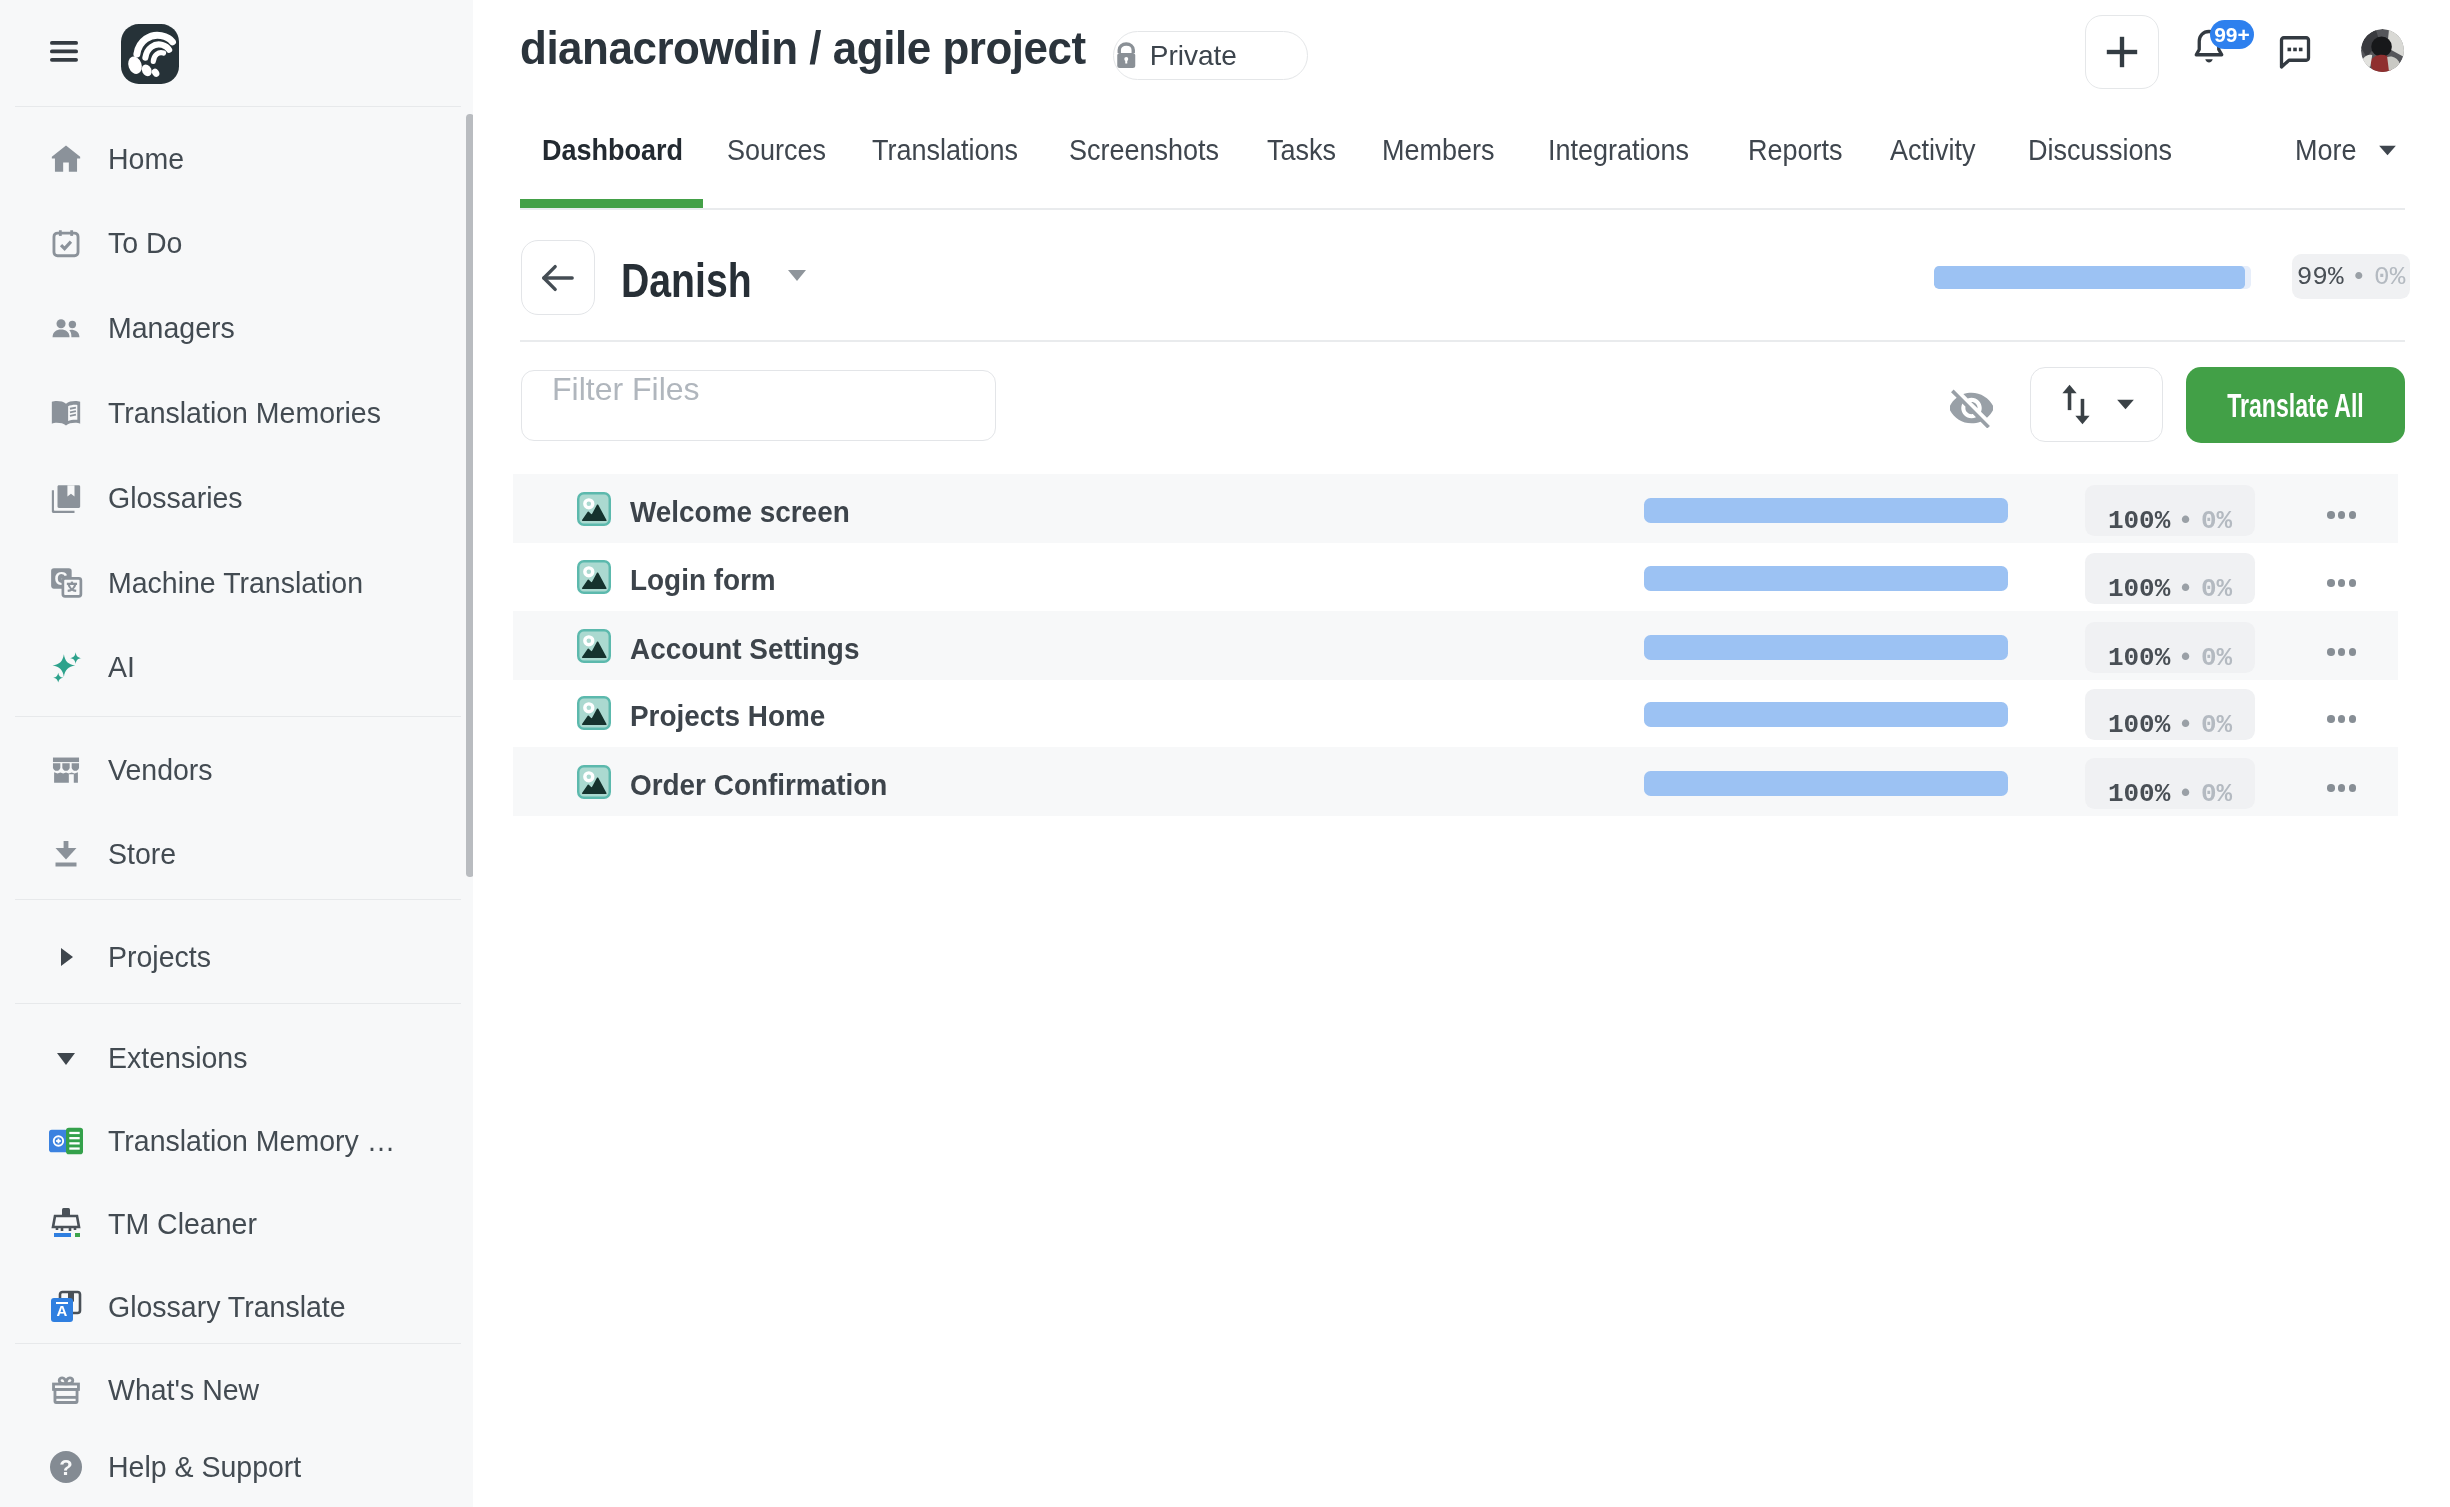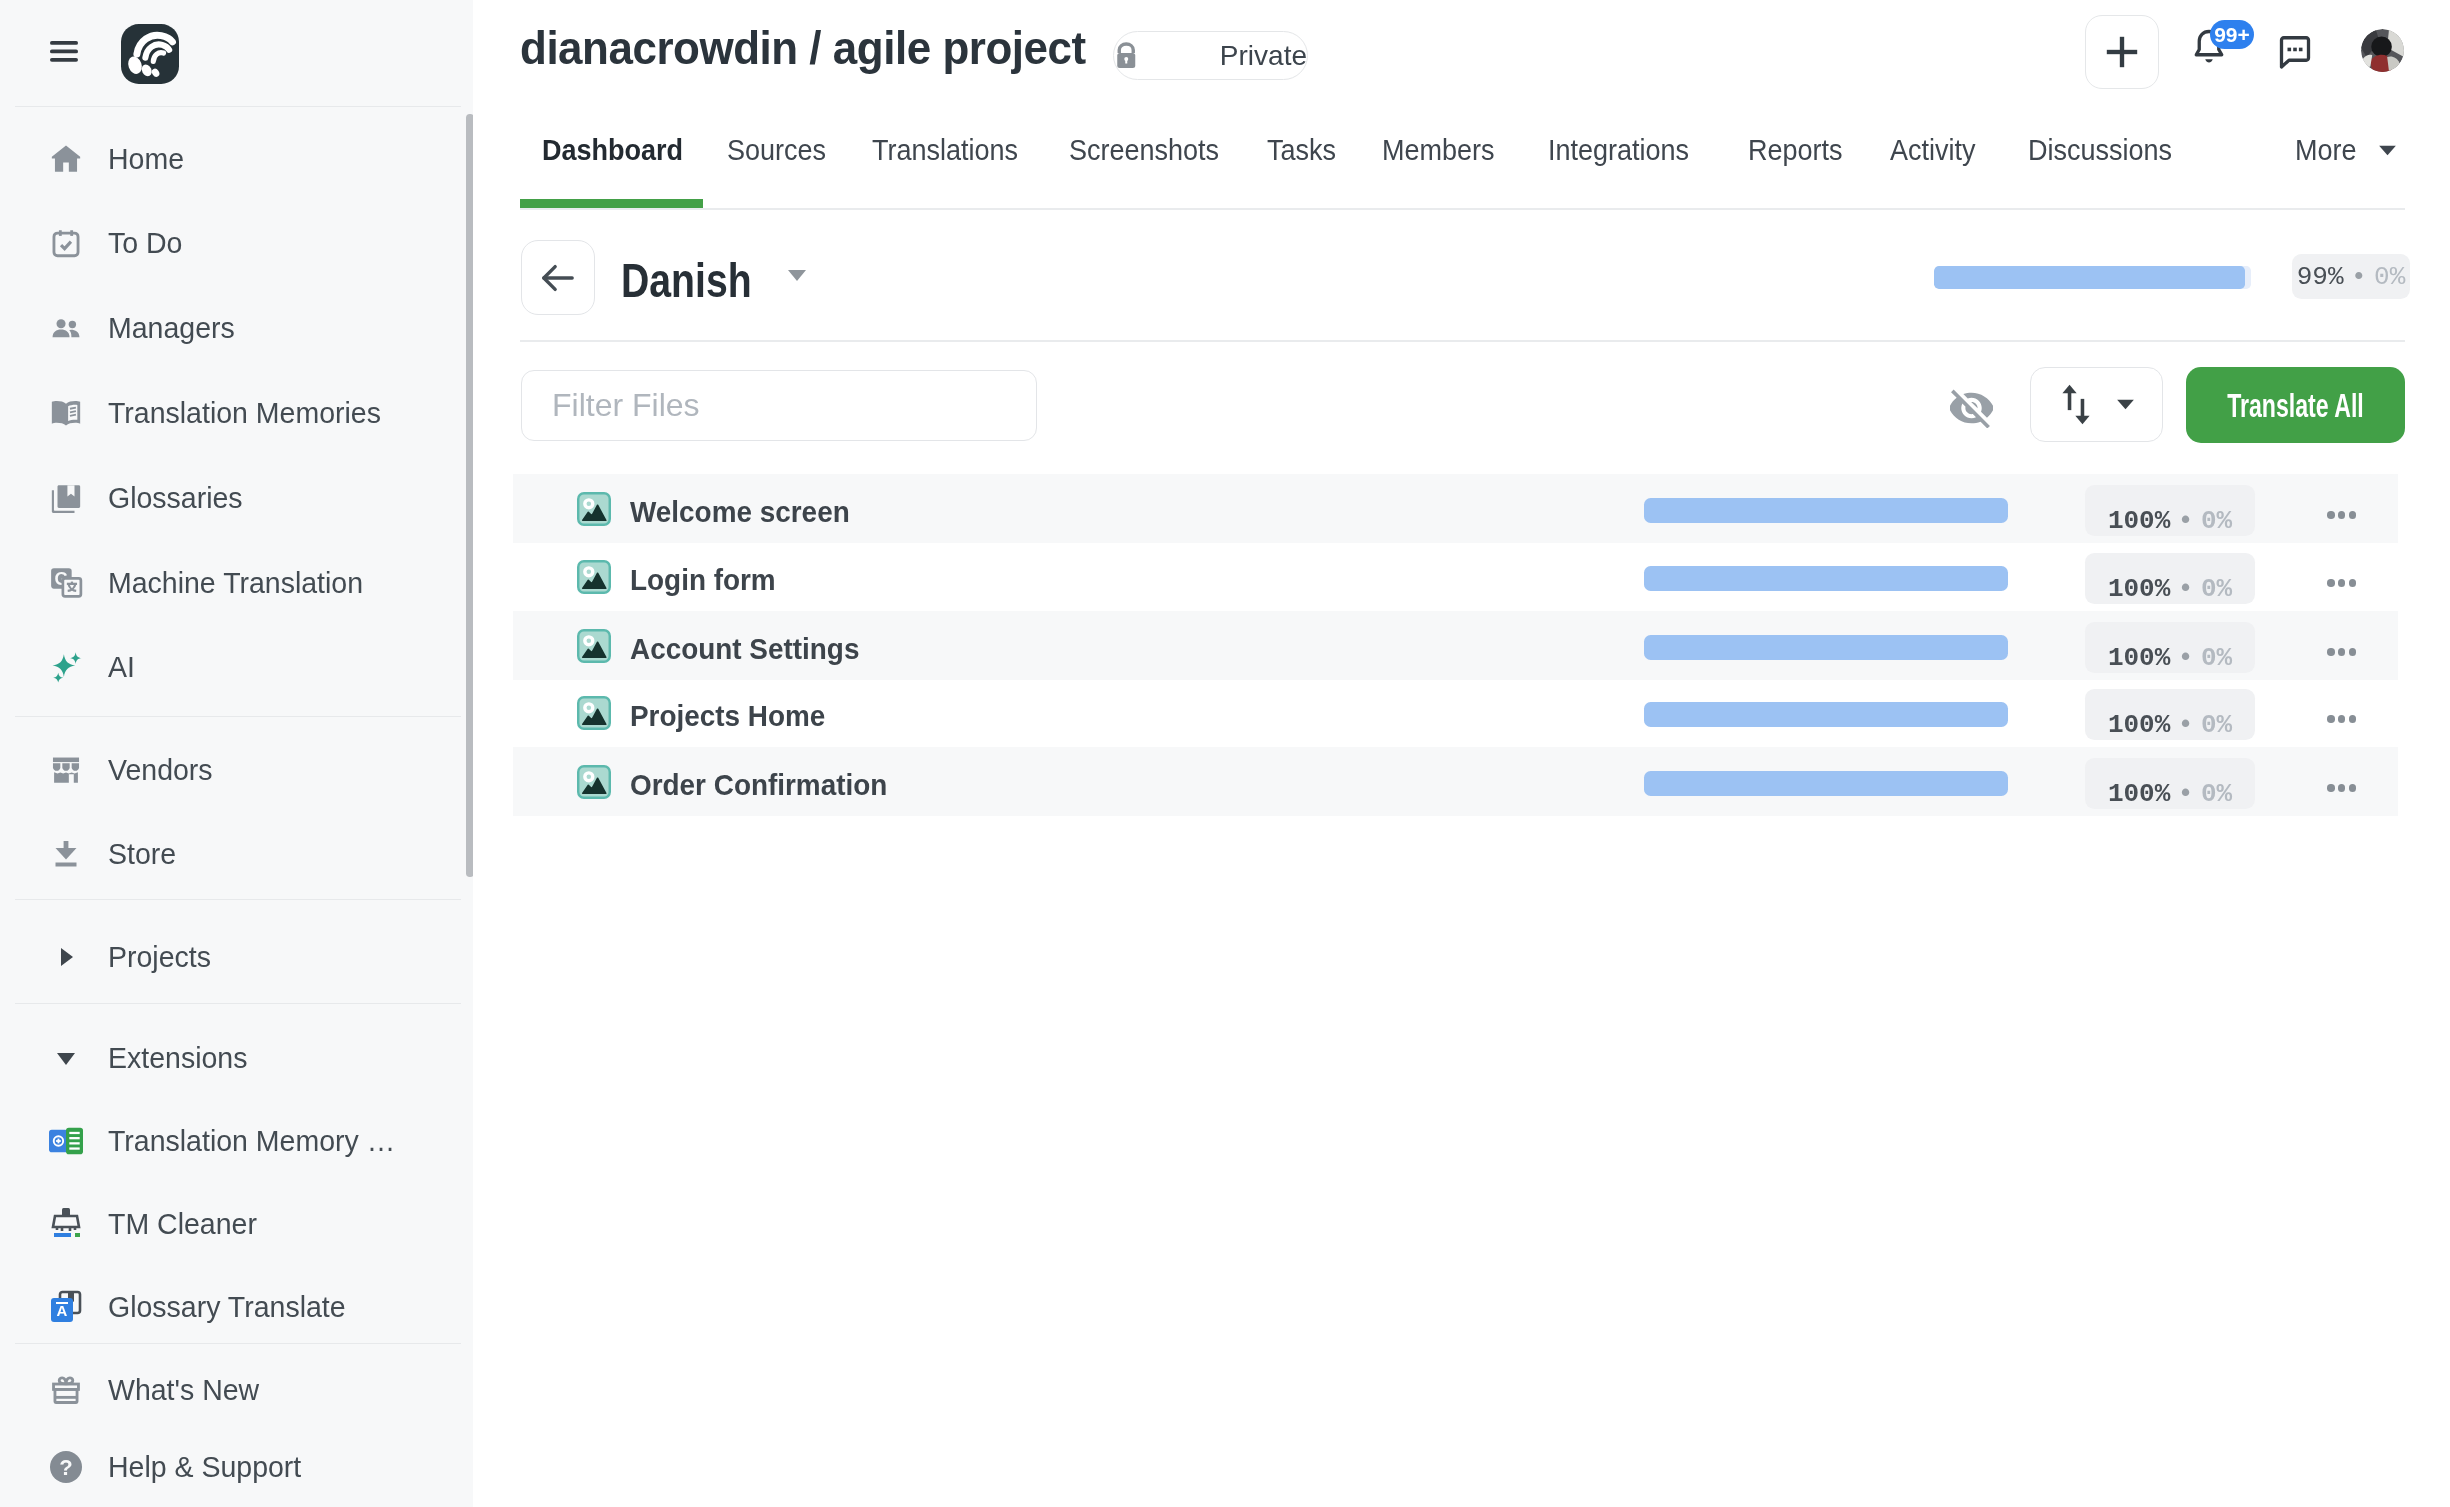--- a/index.html
+++ b/index.html
@@ -18,7 +18,7 @@
   .abs { position:absolute; }
   #title { left:47px; top:20px; font-size:47px; font-weight:bold; color:#2b343c; letter-spacing:-0.5px; white-space:nowrap; transform:scaleX(0.935); transform-origin:left top; }
   #privpill { left:640px; top:31px; width:195px; height:49px; border:1.9px solid #e4e6e8;
-    border-radius:24.5px; display:flex; align-items:center; justify-content:space-between; gap:11.3px; }
+    border-radius:24.5px; display:flex; align-items:center; justify-content:flex-start; gap:11.3px; }
   #privpill span { font-size:28px; color:#3c444c; }
   #search { left:1081px; top:15px; width:514px; height:74px; border:1.9px solid #e5e7e9;
     border-radius:15px; display:flex; align-items:center; }

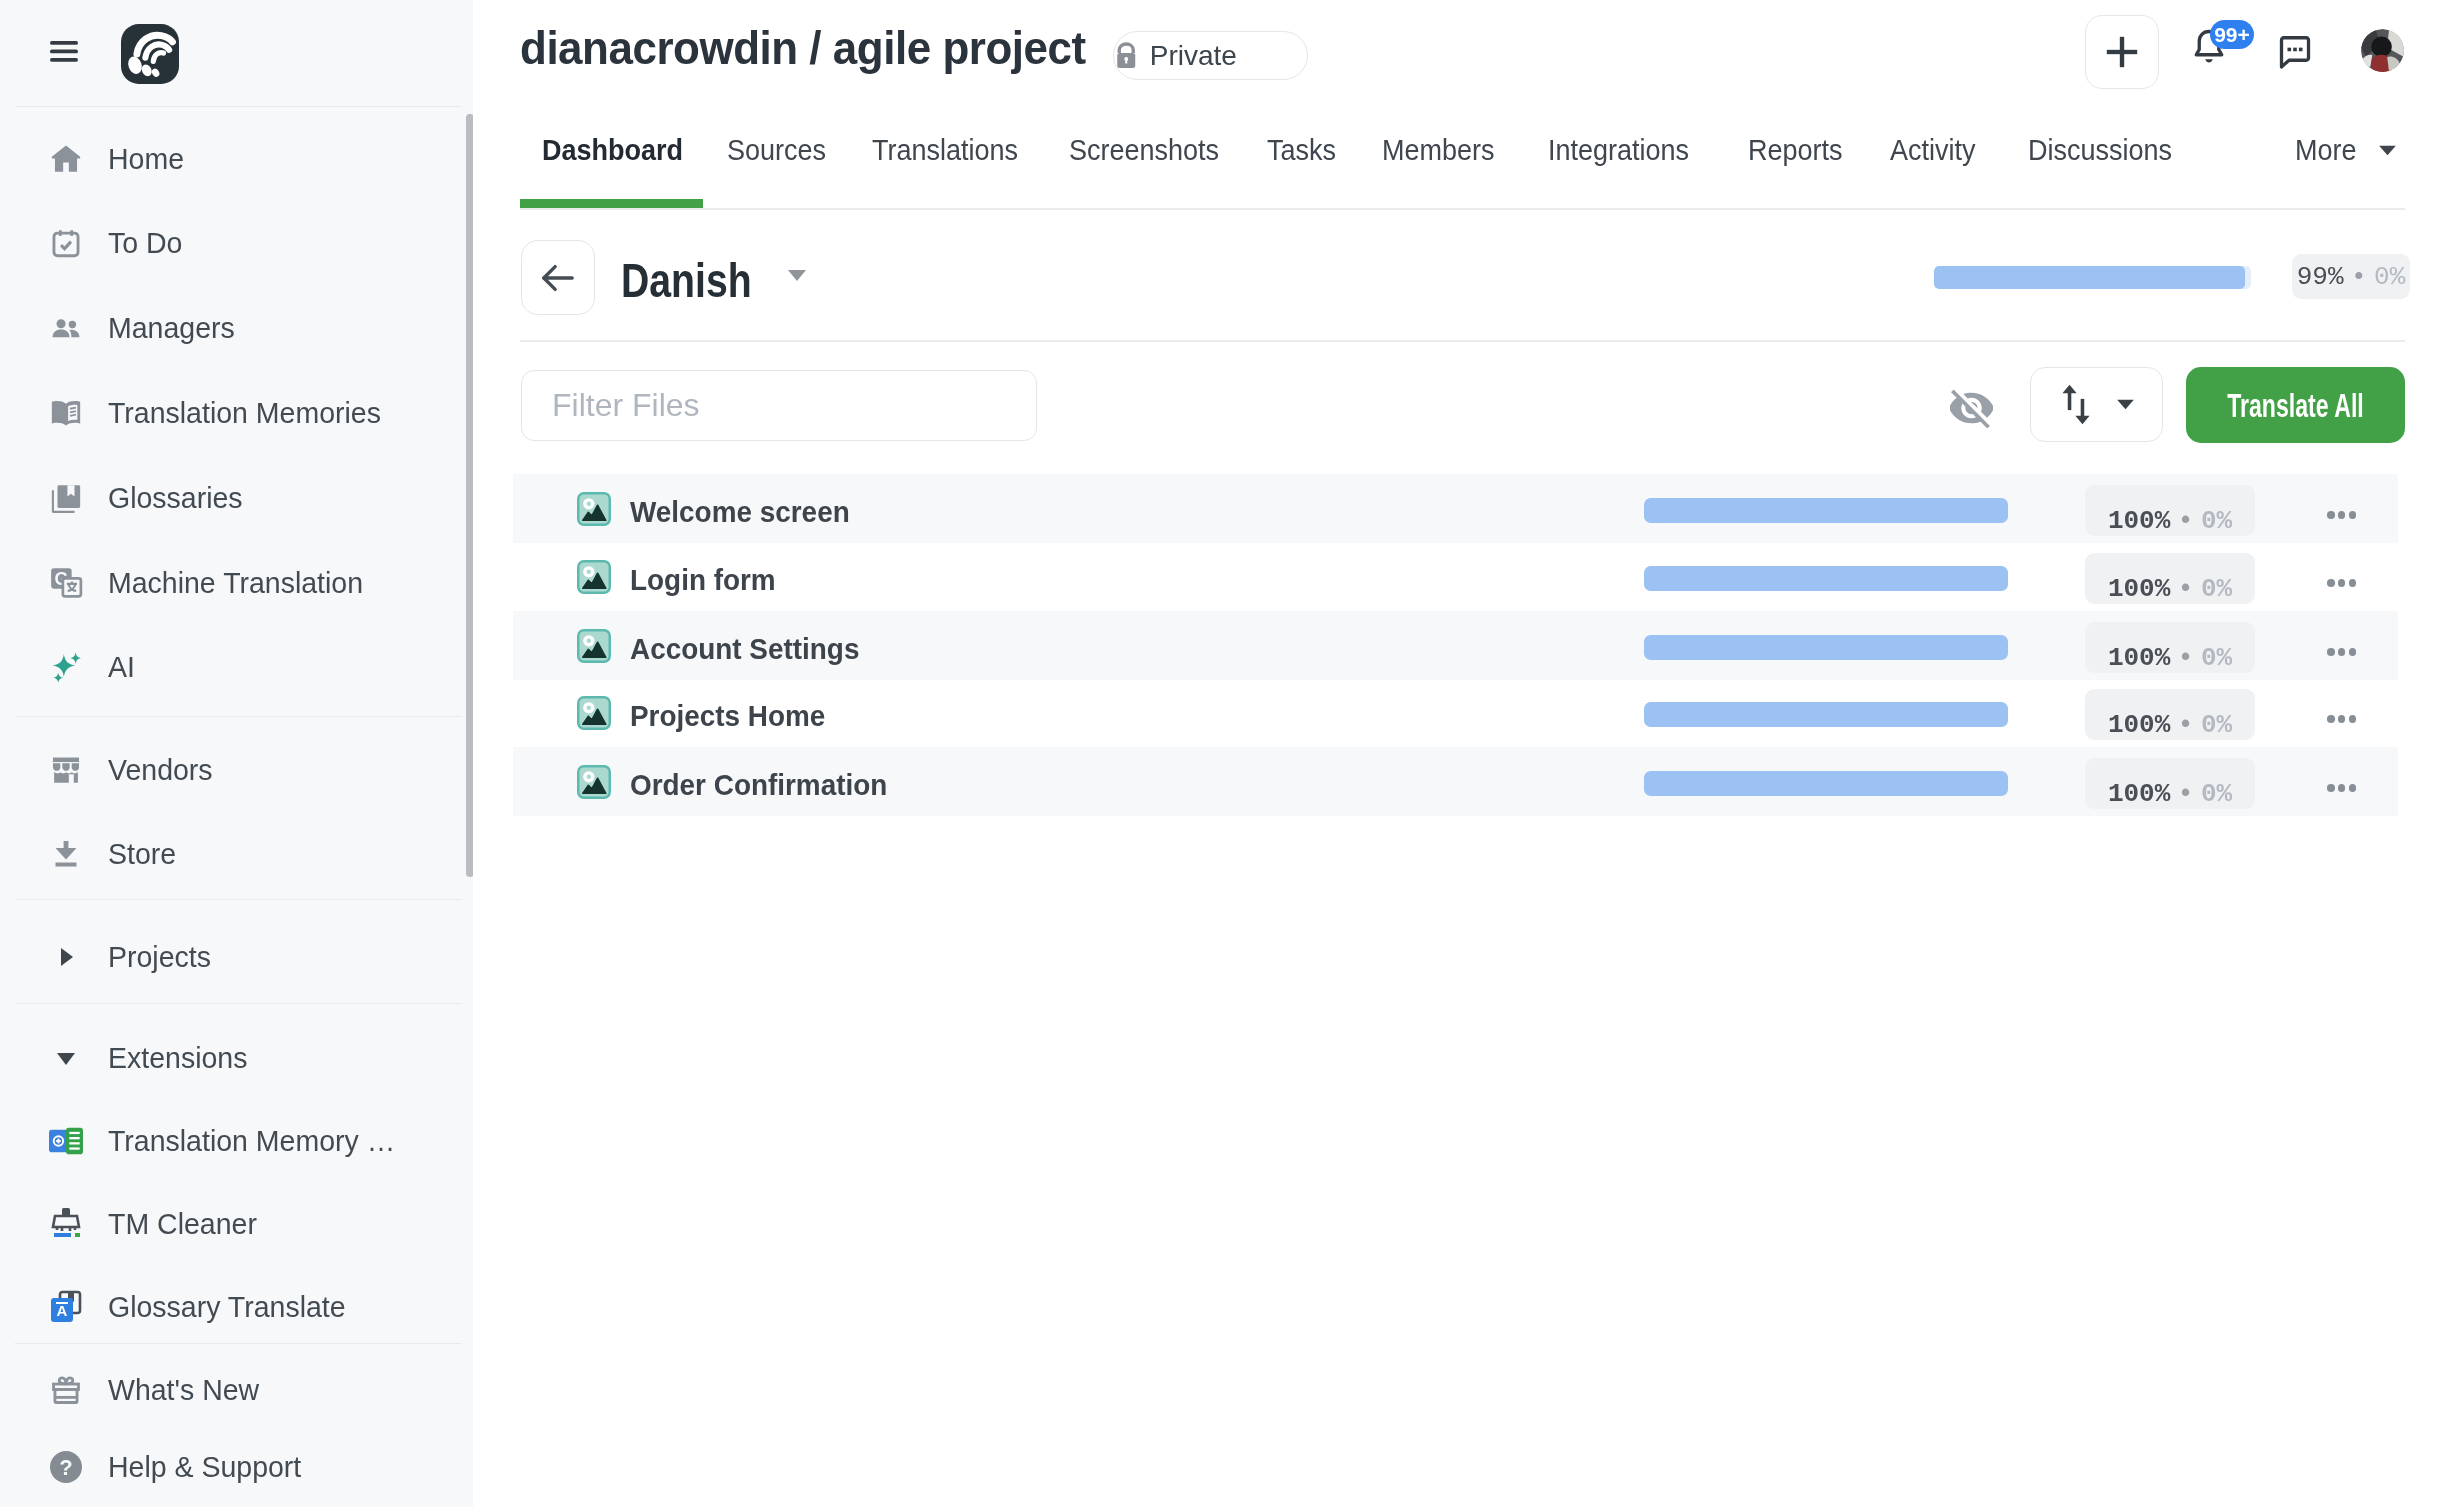--- a/index.html
+++ b/index.html
@@ -51,8 +51,8 @@
   .pctdot { color:#9aa0a6; margin:0 7.5px; }
   .pctlight { color:#b4bac1; }
   #hr2 { left:47px; top:340px; width:1885px; height:1.9px; background:#e9ebed; }
-  #filter { left:48px; top:370px; width:516px; height:71px; border:1.9px solid #e3e5e8;
-    border-radius:13px; display:flex; align-items:center; }
+  #filter { left:48px; top:370px; width:475px; height:71px; border:1.9px solid #e3e5e8;
+    border-radius:13px; display:flex; align-items:flex-start; }
   #filter span { margin-left:30px; font-size:32px; color:#b0b6bd; }
   #eyeoff { left:1477px; top:388px; }
   #sortbtn { left:1557px; top:367px; width:133px; height:75px; border:1.9px solid #e3e5e8;

